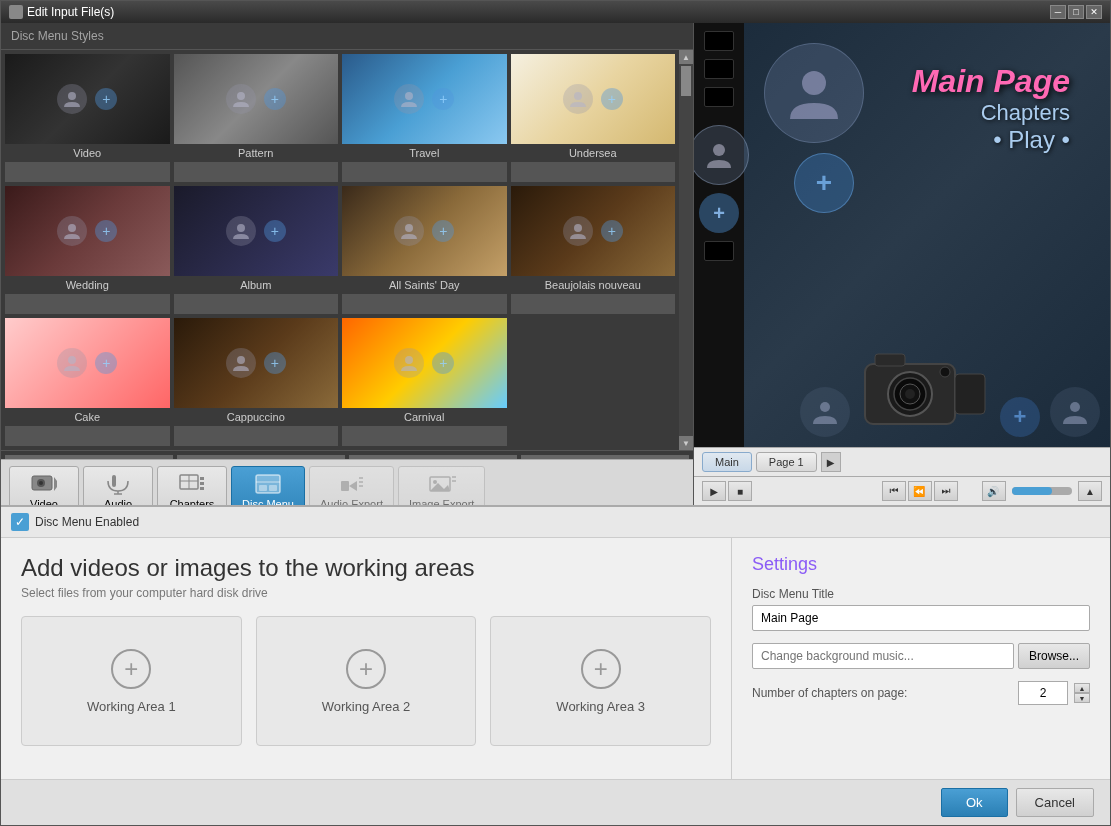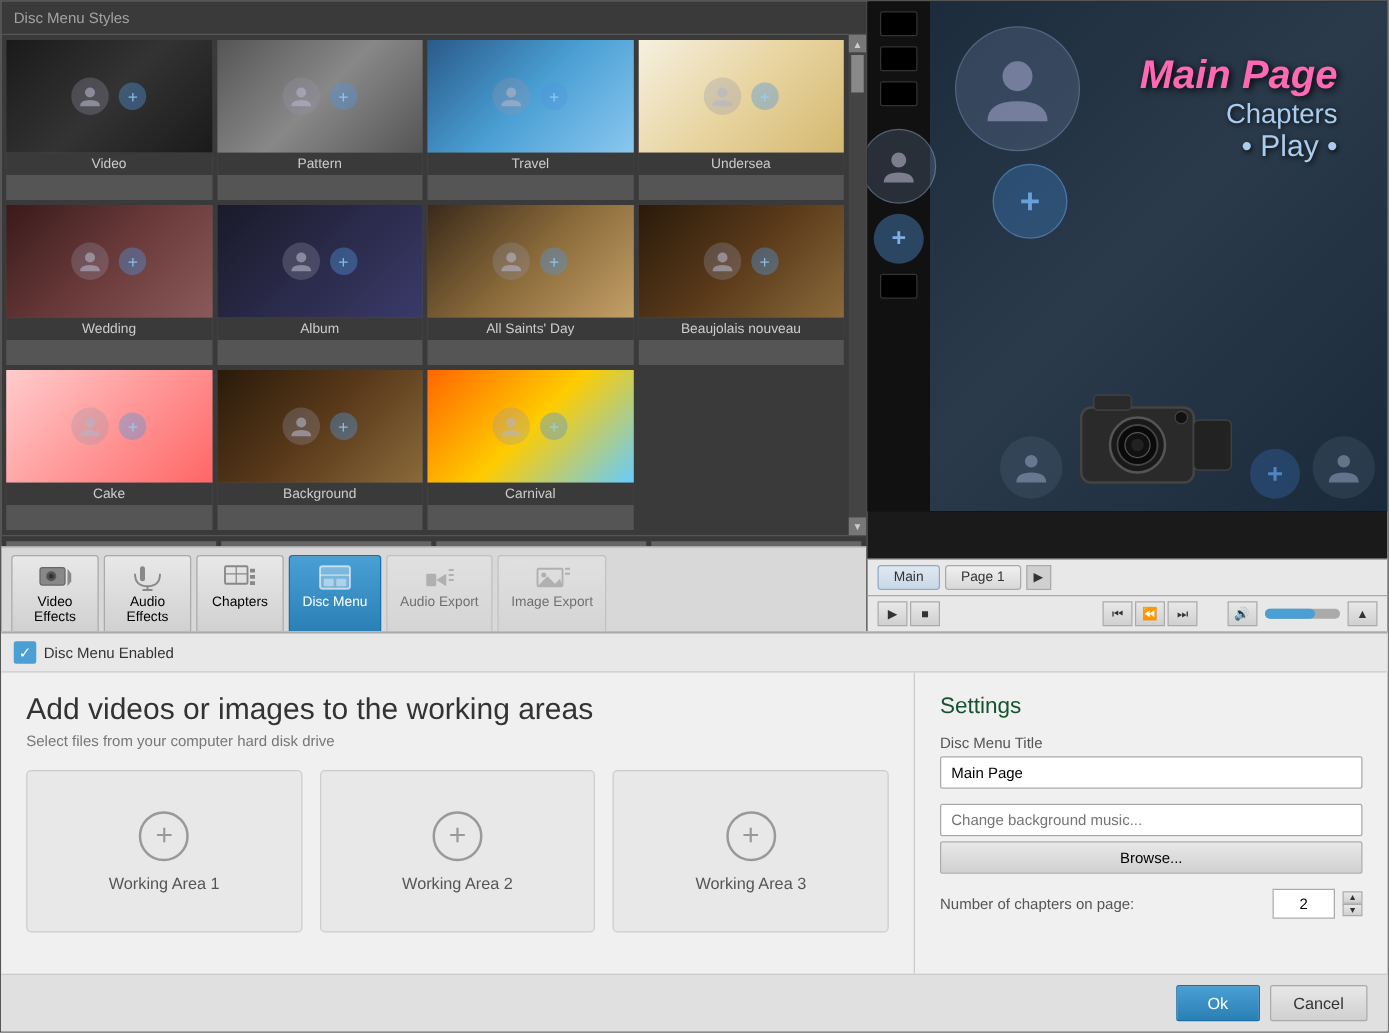--- a/index.html
+++ b/index.html
@@ -108,6 +108,17 @@
 
 <div class="window">
 
+  <div class="title-bar">
+    <div class="title-bar-left">
+      <div class="title-bar-icon"></div>
+      <span>Edit Input File(s)</span>
+    </div>
+    <div class="title-bar-controls">
+      <div class="title-bar-btn">─</div>
+      <div class="title-bar-btn">□</div>
+      <div class="title-bar-btn">✕</div>
+    </div>
+  </div>
 
   <div class="main-content">
 

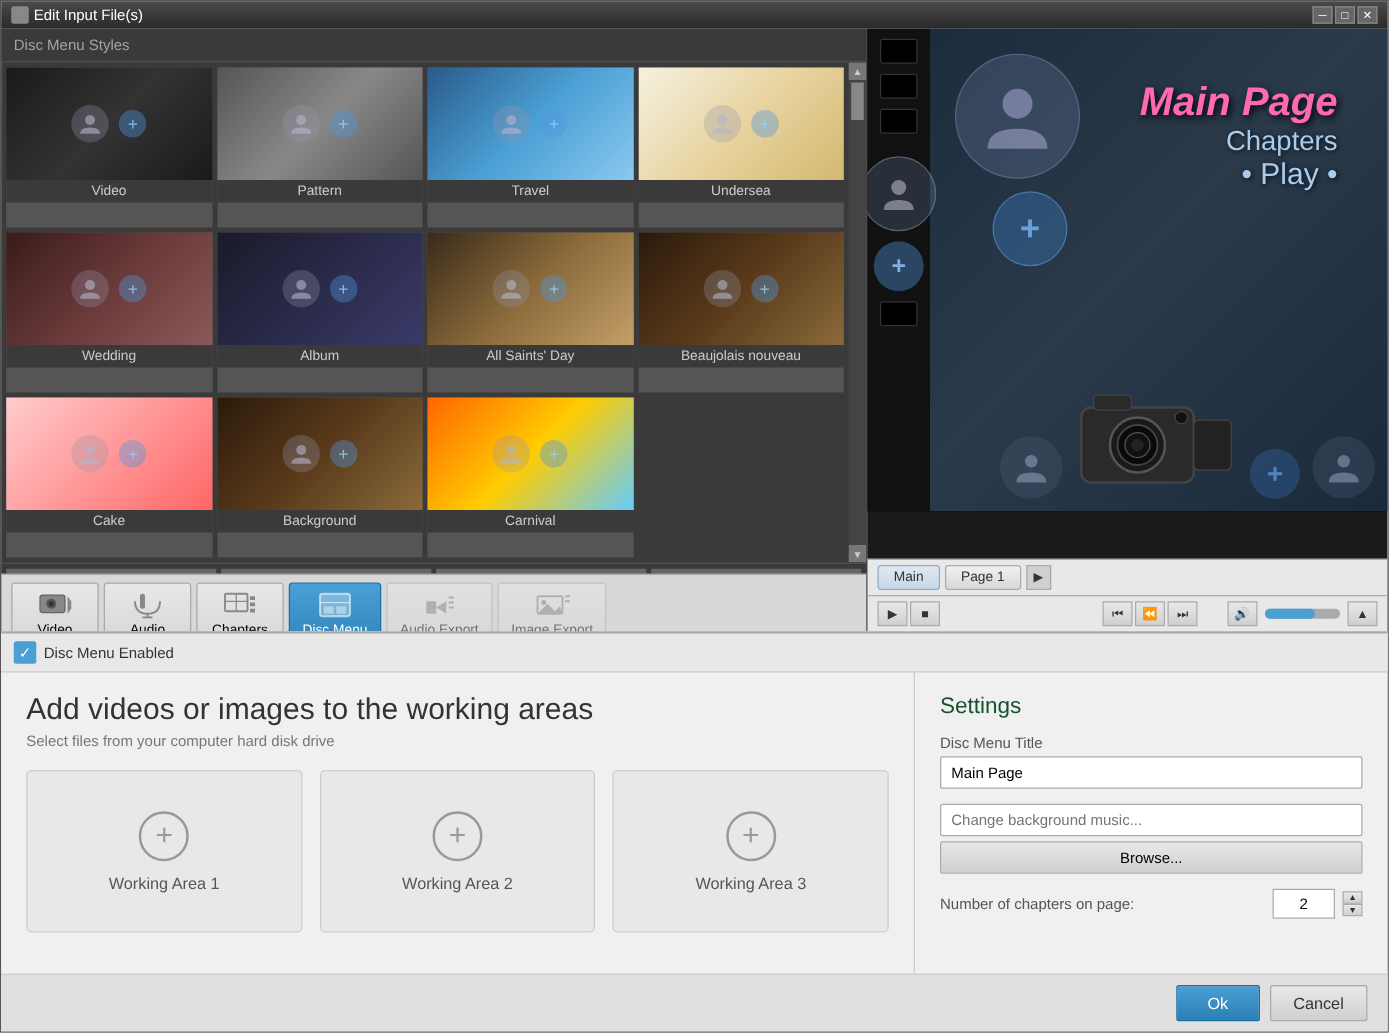--- a/index.html
+++ b/index.html
@@ -266,7 +266,7 @@
       <div style="width:22px;height:22px;background:rgba(80,150,220,0.4);border-radius:50%;display:flex;align-items:center;justify-content:center;color:rgba(150,210,255,0.8);font-size:14px;">+</div>
     </div>
   </div>
-              <div class="style-label">Background</div>
+              <div class="style-label">Cappuccino</div>
             </div>
             <div class="style-item">
               <div class="style-thumb thumb-carnival">

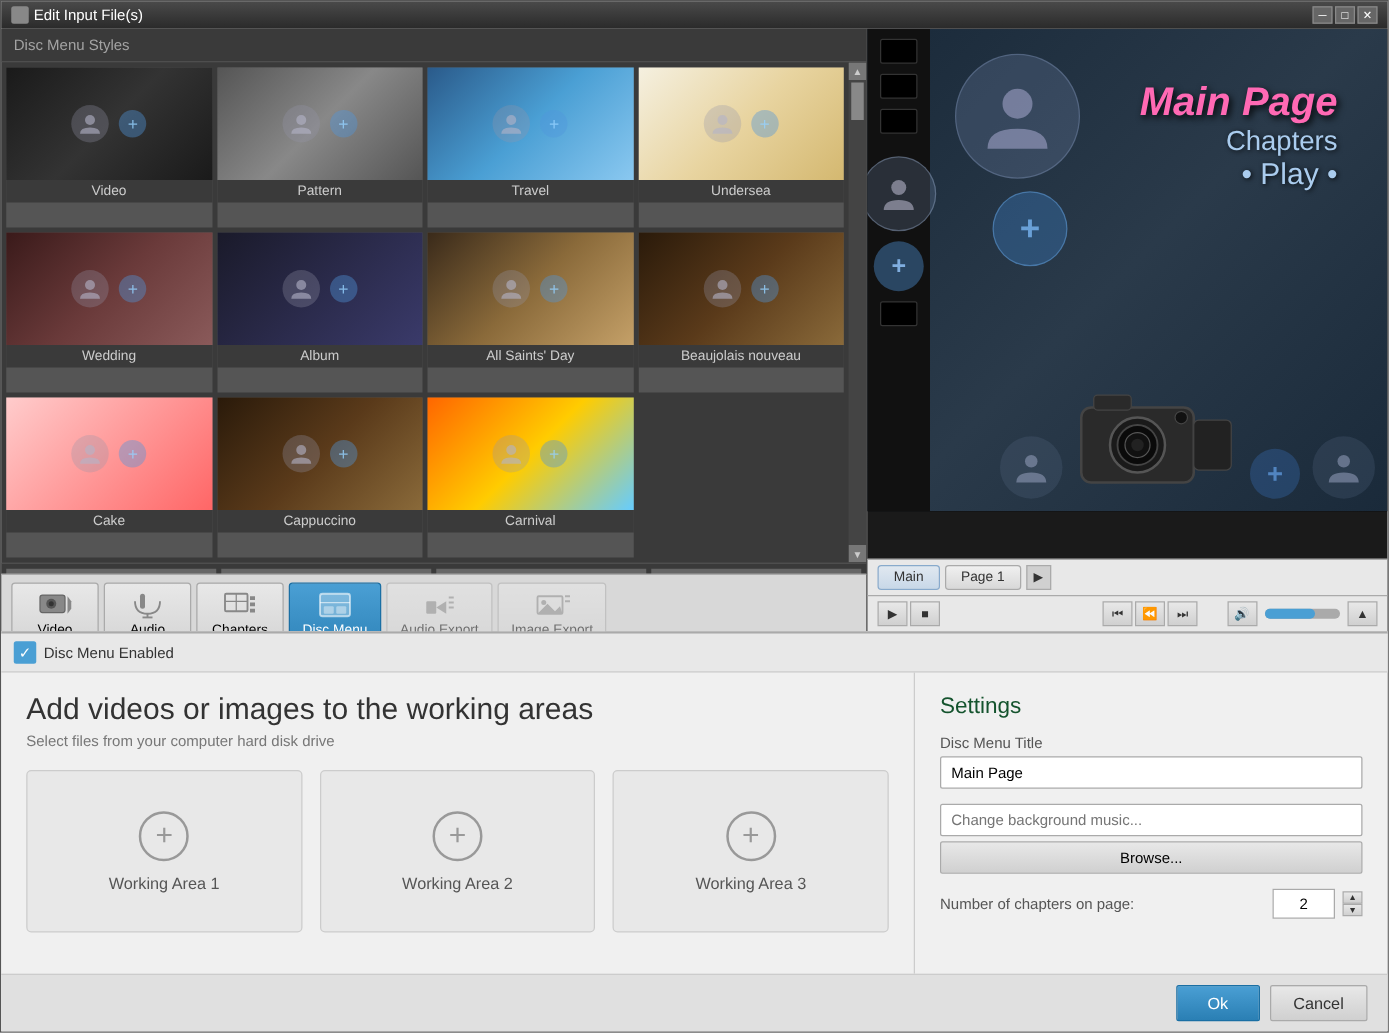--- a/index.html
+++ b/index.html
@@ -60,7 +60,7 @@
     .preview-content { width: 100%; height: 100%; background: linear-gradient(135deg, #1a2a3a 0%, #2a3a4a 50%, #1a2a3a 100%); position: relative; display: flex; align-items: center; justify-content: center; }
 
     
-    .nav-bar { background: #e8e8e8; border-top: 1px solid #aaa; padding: 4px 8px; display: flex; align-items: center; gap: 4px; margin-top: 38px; }
+    .nav-bar { background: #e8e8e8; border-top: 1px solid #aaa; padding: 4px 8px; display: flex; align-items: center; gap: 4px; }
     .nav-tab { background: linear-gradient(to bottom, #f0f0f0, #d8d8d8); border: 1px solid #aaa; border-radius: 3px; padding: 3px 12px; cursor: pointer; font-size: 11px; }
     .nav-tab.active { background: linear-gradient(to bottom, #e0e8f0, #c8d8e8); border-color: #88aacc; }
     .nav-arrow { width: 20px; height: 20px; background: #d0d0d0; border: 1px solid #aaa; display: flex; align-items: center; justify-content: center; cursor: pointer; font-size: 10px; }

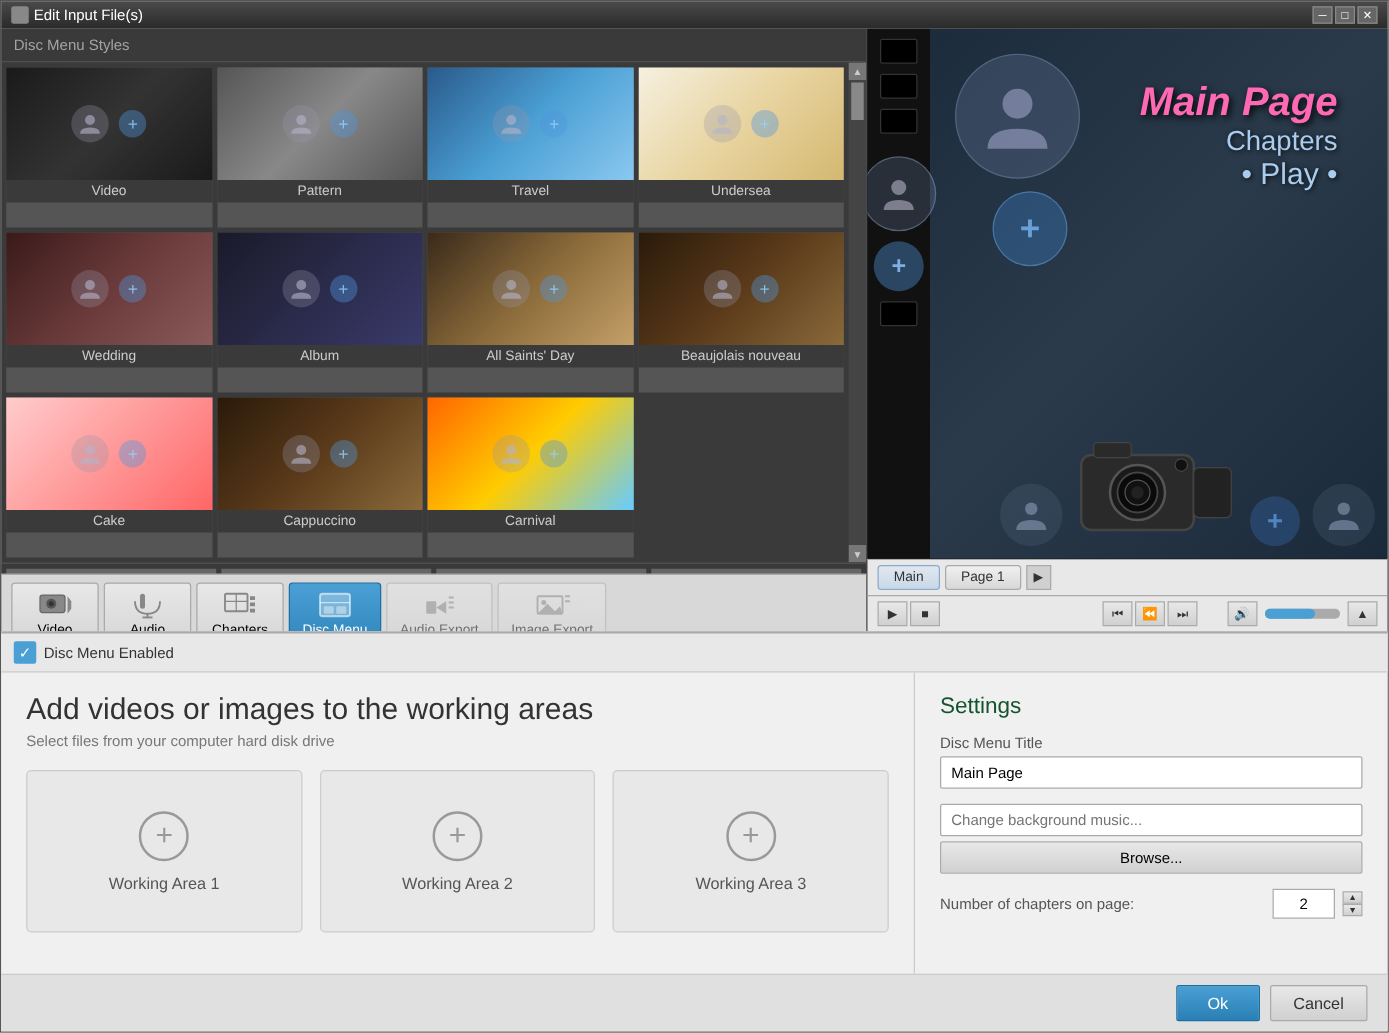--- a/index.html
+++ b/index.html
@@ -86,7 +86,7 @@
     .plus-circle { width: 40px; height: 40px; border: 2px solid #999; border-radius: 50%; display: flex; align-items: center; justify-content: center; color: #999; font-size: 24px; margin-bottom: 10px; }
     .working-area-label { color: #555; font-size: 13px; }
 
-    .settings-title { font-size: 18px; color: #14532d; font-weight: normal; margin-bottom: 12px; }
+    .settings-title { font-size: 18px; color: #8b5cf6; font-weight: normal; margin-bottom: 12px; }
     .settings-field { margin-bottom: 12px; }
     .settings-label { font-size: 12px; color: #555; margin-bottom: 4px; }
     .settings-input { width: 100%; padding: 5px 8px; border: 1px solid #aaa; background: white; font-size: 12px; border-radius: 2px; }

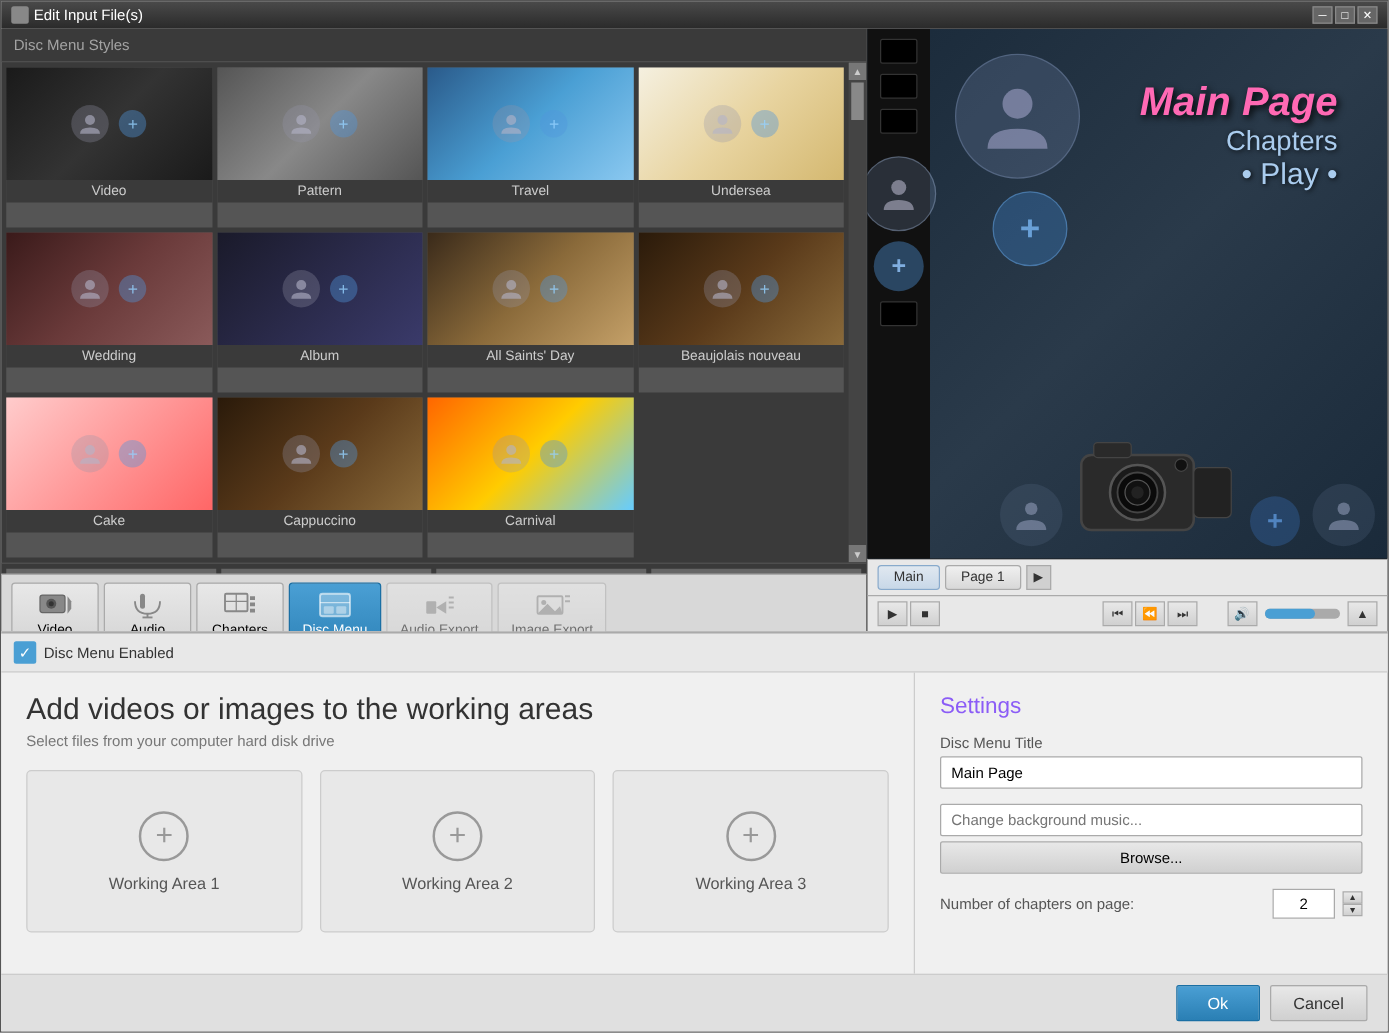--- a/index.html
+++ b/index.html
@@ -90,7 +90,7 @@
     .settings-field { margin-bottom: 12px; }
     .settings-label { font-size: 12px; color: #555; margin-bottom: 4px; }
     .settings-input { width: 100%; padding: 5px 8px; border: 1px solid #aaa; background: white; font-size: 12px; border-radius: 2px; }
-    .settings-row { display: flex; gap: 4px; flex-direction: column; }
+    .settings-row { display: flex; gap: 4px; }
     .settings-input-wide { flex: 1; padding: 5px 8px; border: 1px solid #aaa; background: white; font-size: 12px; border-radius: 2px; }
     .browse-btn { background: linear-gradient(to bottom, #e8e8e8, #d0d0d0); border: 1px solid #aaa; padding: 5px 10px; cursor: pointer; font-size: 12px; border-radius: 2px; white-space: nowrap; }
     .chapters-row { display: flex; align-items: center; gap: 6px; }

